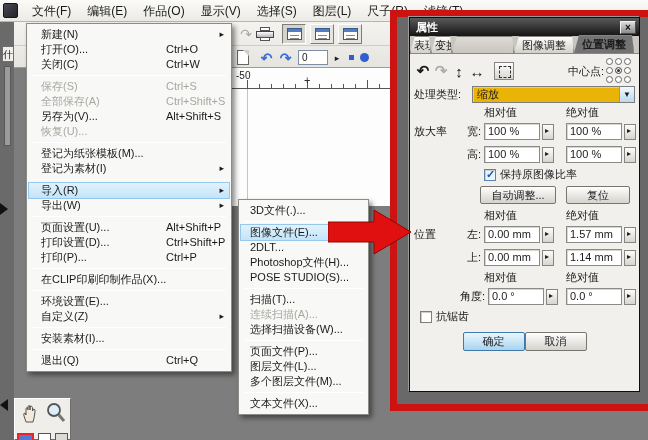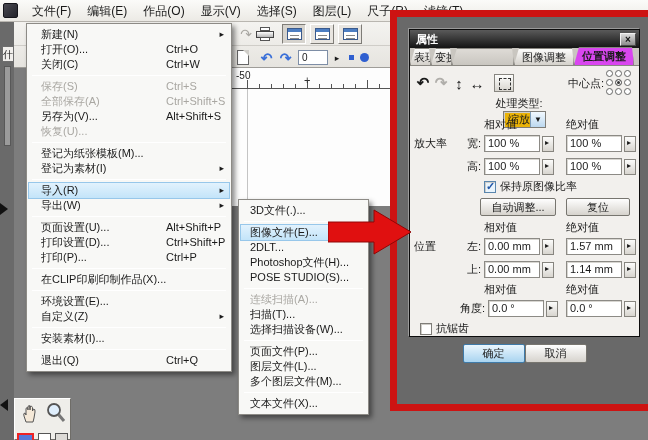--- a/index.html
+++ b/index.html
@@ -81,7 +81,7 @@
   .big-arrow { position:absolute; left:328px; top:209px; z-index:7; }
 
   
-  .ppanel { position:absolute; left:12px; top:12px; width:231px; height:308px;
+  .ppanel { position:absolute; left:12px; top:0; width:231px; height:375px;
             background:#f2f0ed; border:1px solid #0d0d0d; box-shadow:-1px -1px 0 #9a9a9a; }
   .ptitle { height:18px; background:linear-gradient(#5a5a5a,#141414); display:flex; align-items:center; }
   .ptitle-text { color:#fff; font-weight:bold; font-size:11px; padding-left:6px; flex:1; }

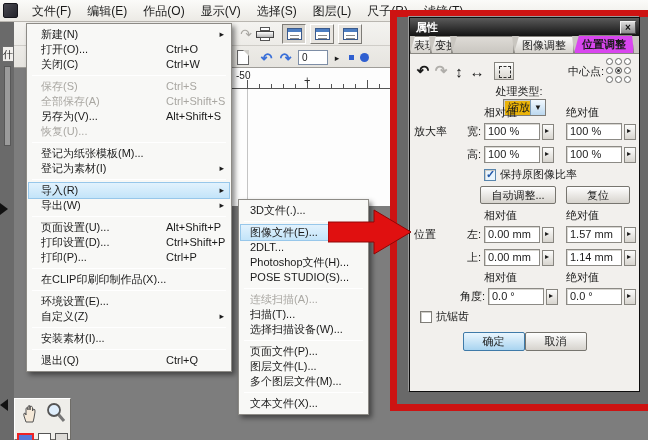--- a/index.html
+++ b/index.html
@@ -94,7 +94,7 @@
           clip-path:polygon(5px 0, calc(100% - 2px) 0, 100% 100%, 0 100%); font-size:11px; }
   .ptab.mini { width:21px; padding:0 3px; overflow:hidden; }
   .ptab.blank { width:62px; background:linear-gradient(#dedbd6,#c9c6c0); }
-  .ptab.active { background:#d946ef; font-weight:bold; height:18px; }
+  .ptab.active { background:#737373; font-weight:bold; height:18px; }
   .pbody { padding:4px 4px 0 4px; }
 
   .ptoolrow { height:26px; display:flex; align-items:center; }

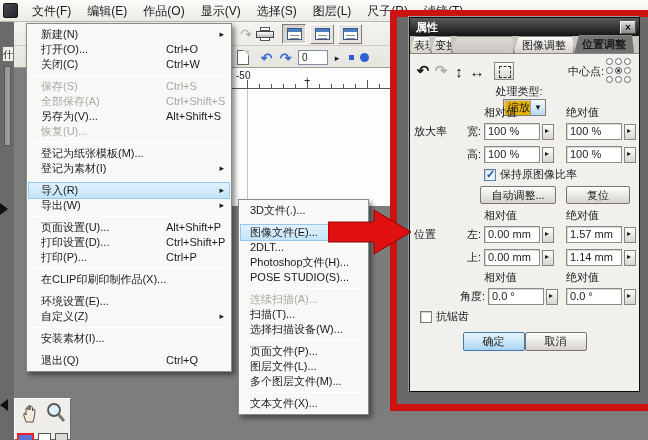--- a/index.html
+++ b/index.html
@@ -108,7 +108,7 @@
   .cp-dot { width:7px; height:7px; border:1px solid #666; border-radius:50%; background:#fff; }
   .cp-dot.sel { background:#333; box-shadow:inset 0 0 0 1px #fff; }
 
-  .ptype-row { height:20px; display:flex; align-items:center;flex-direction:column; }
+  .ptype-row { height:20px; display:flex; align-items:center; }
   .ptype-label { width:58px; flex:none; }
   .combo { flex:1; height:17px; background:#eab308; border:1px solid #7f7d78;
            box-shadow:inset 1px 1px 0 #cfcdc8; display:flex; align-items:center; }

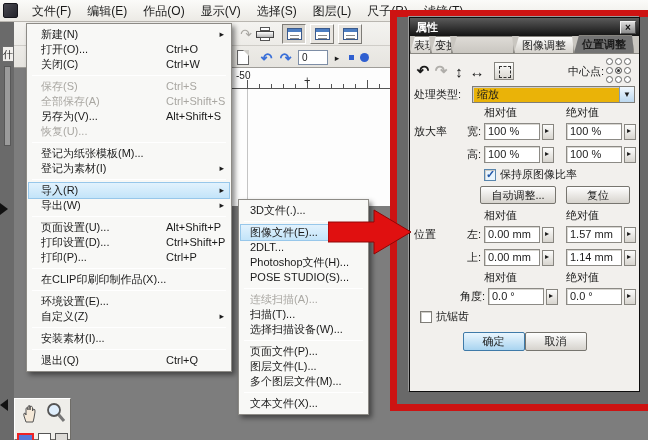--- a/index.html
+++ b/index.html
@@ -334,11 +334,11 @@
       <span class="mi-label">POSE STUDIO(S)...</span>
     </div>
     <div class="menu-sep"></div>
+    <div class="mi">
+      <span class="mi-label">扫描(T)...</span>
+    </div>
     <div class="mi disabled">
       <span class="mi-label">连续扫描(A)...</span>
-    </div>
-    <div class="mi">
-      <span class="mi-label">扫描(T)...</span>
     </div>
     <div class="mi">
       <span class="mi-label">选择扫描设备(W)...</span>

